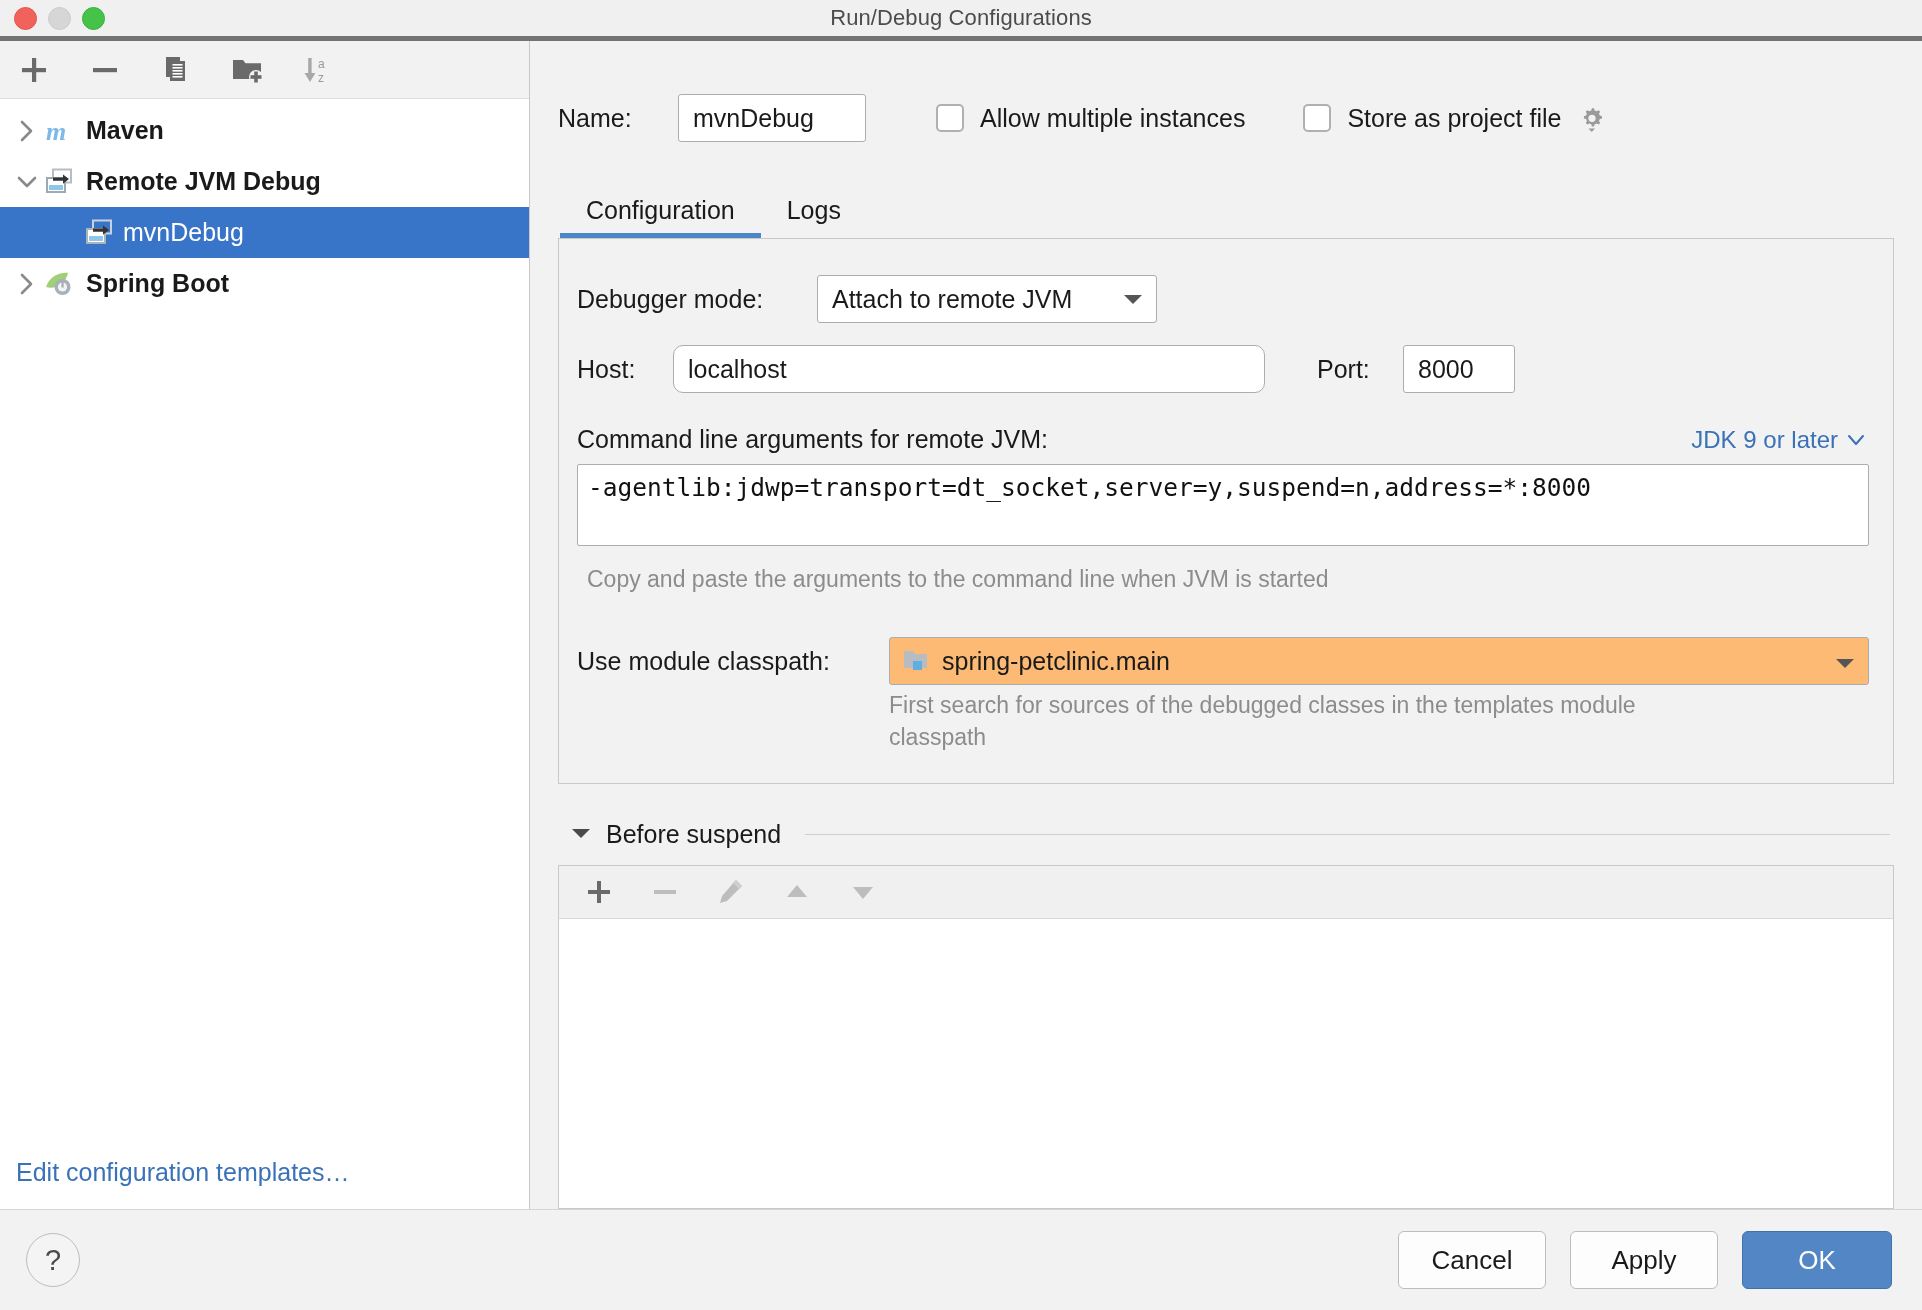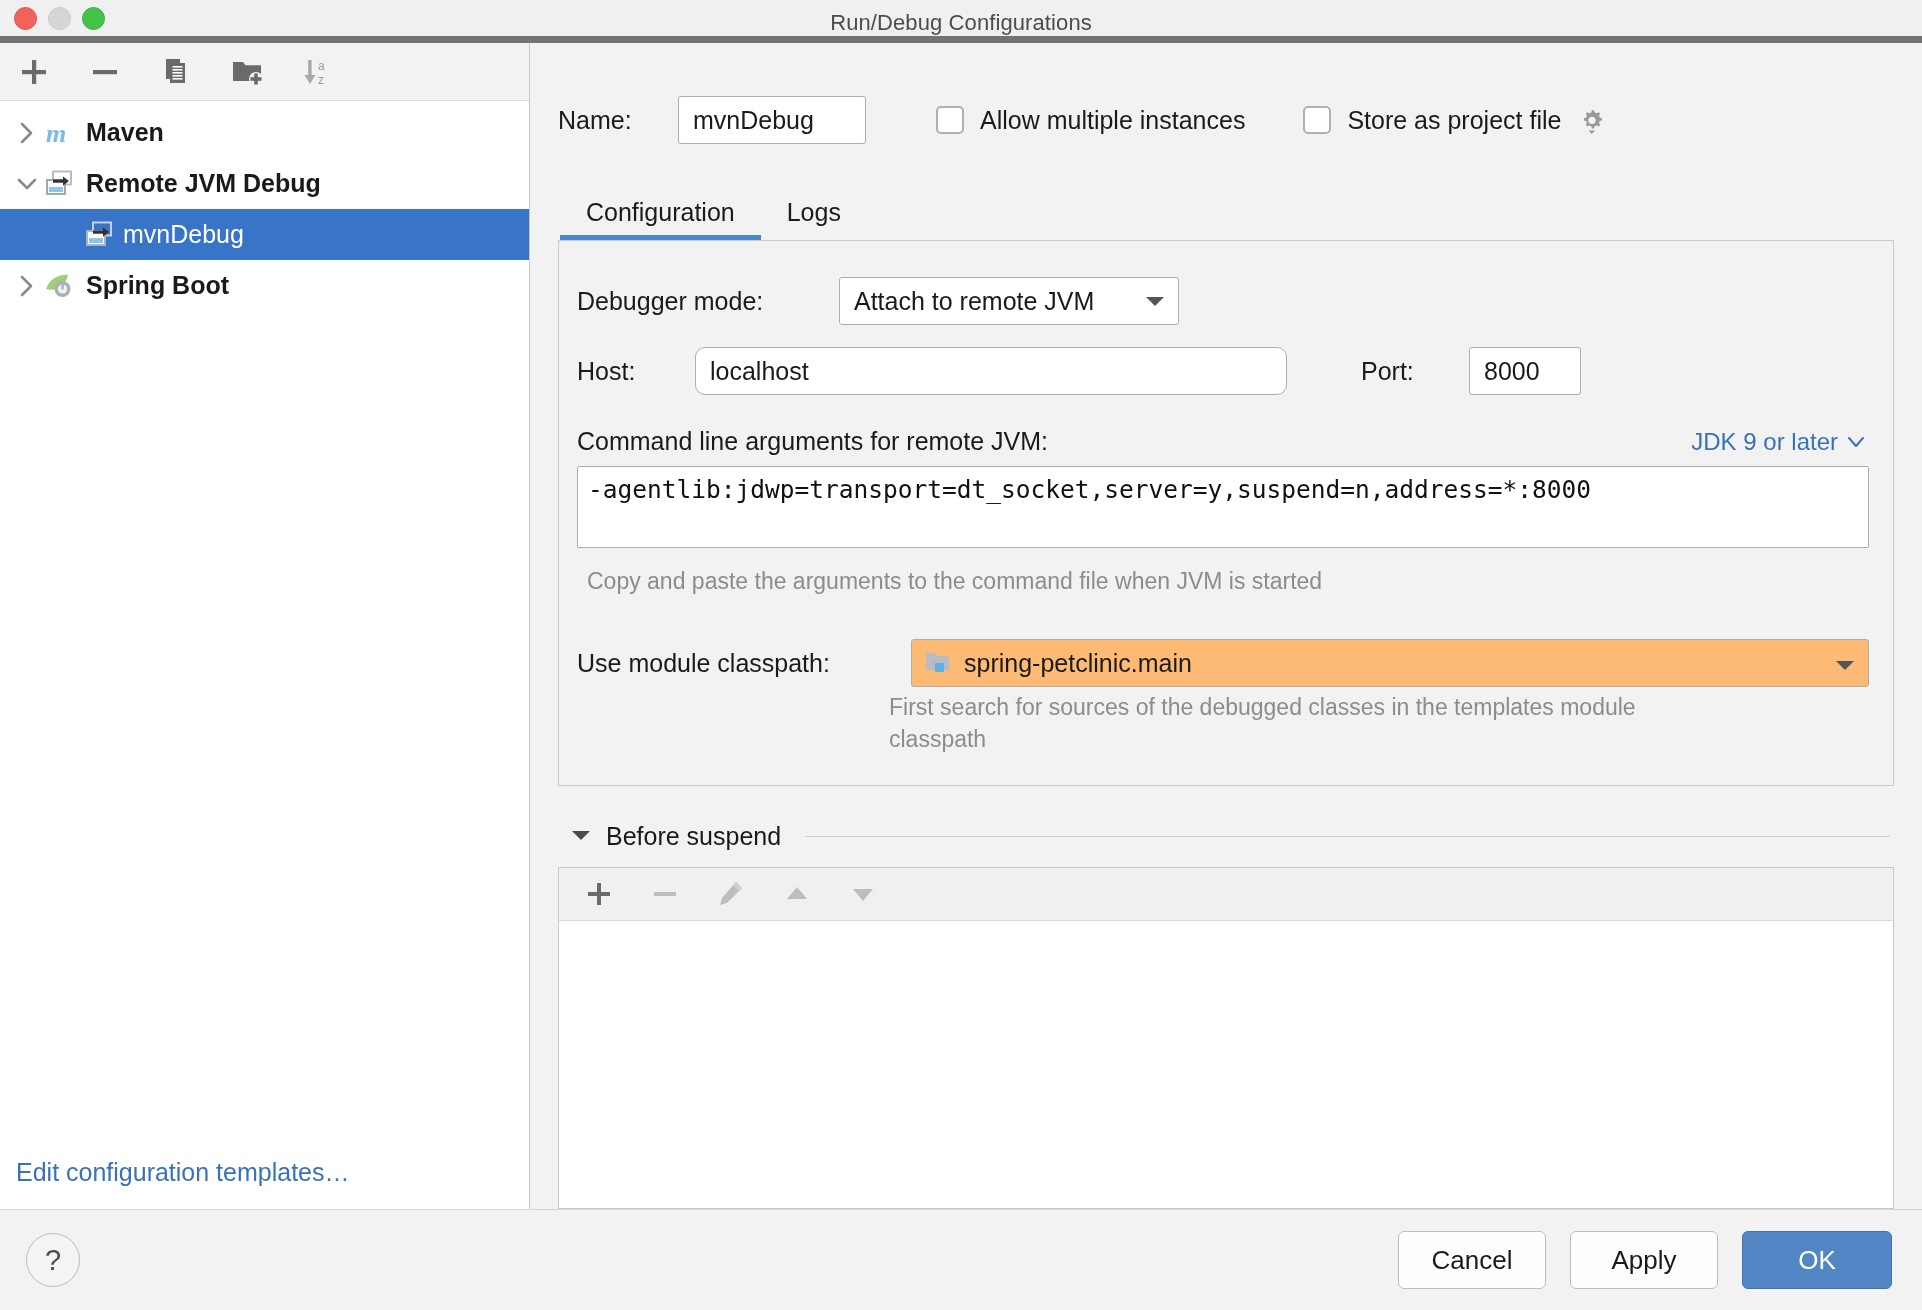--- a/index.html
+++ b/index.html
@@ -31,8 +31,8 @@
     position: relative;
     flex: 0 0 36px;
     display: flex;
-    align-items: flex-end;
-    border-bottom: 7px solid #737373;
+    align-items: center;
+    border-bottom: 5px solid #737373;
   }
   .traffic {
     position: absolute;

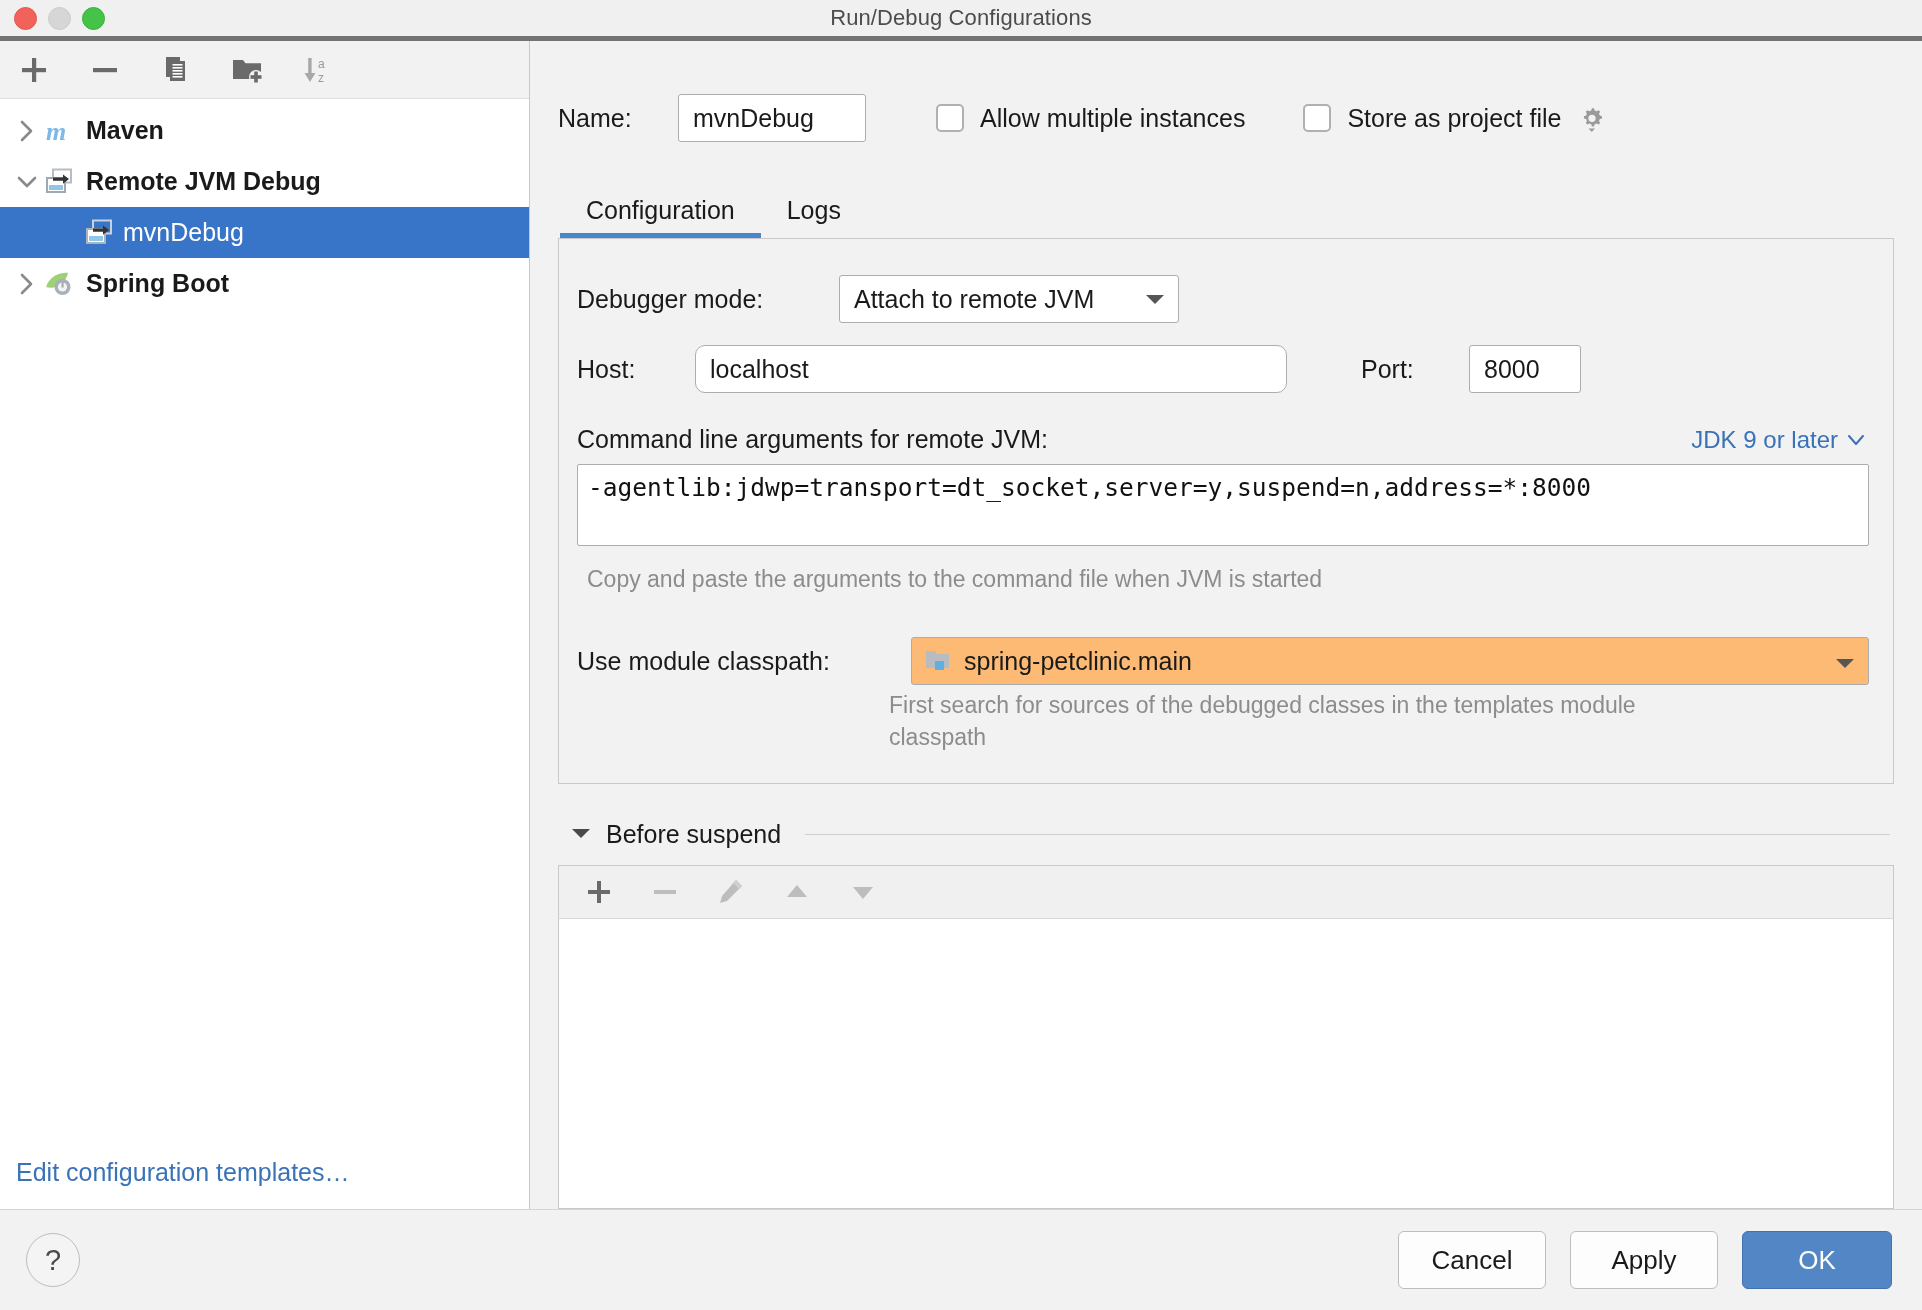--- a/index.html
+++ b/index.html
@@ -254,7 +254,6 @@
     display: flex;
     align-items: center;
     margin-bottom: 22px;
-    gap: 22px;
   }
   .form-label {
     font-size: 25px;

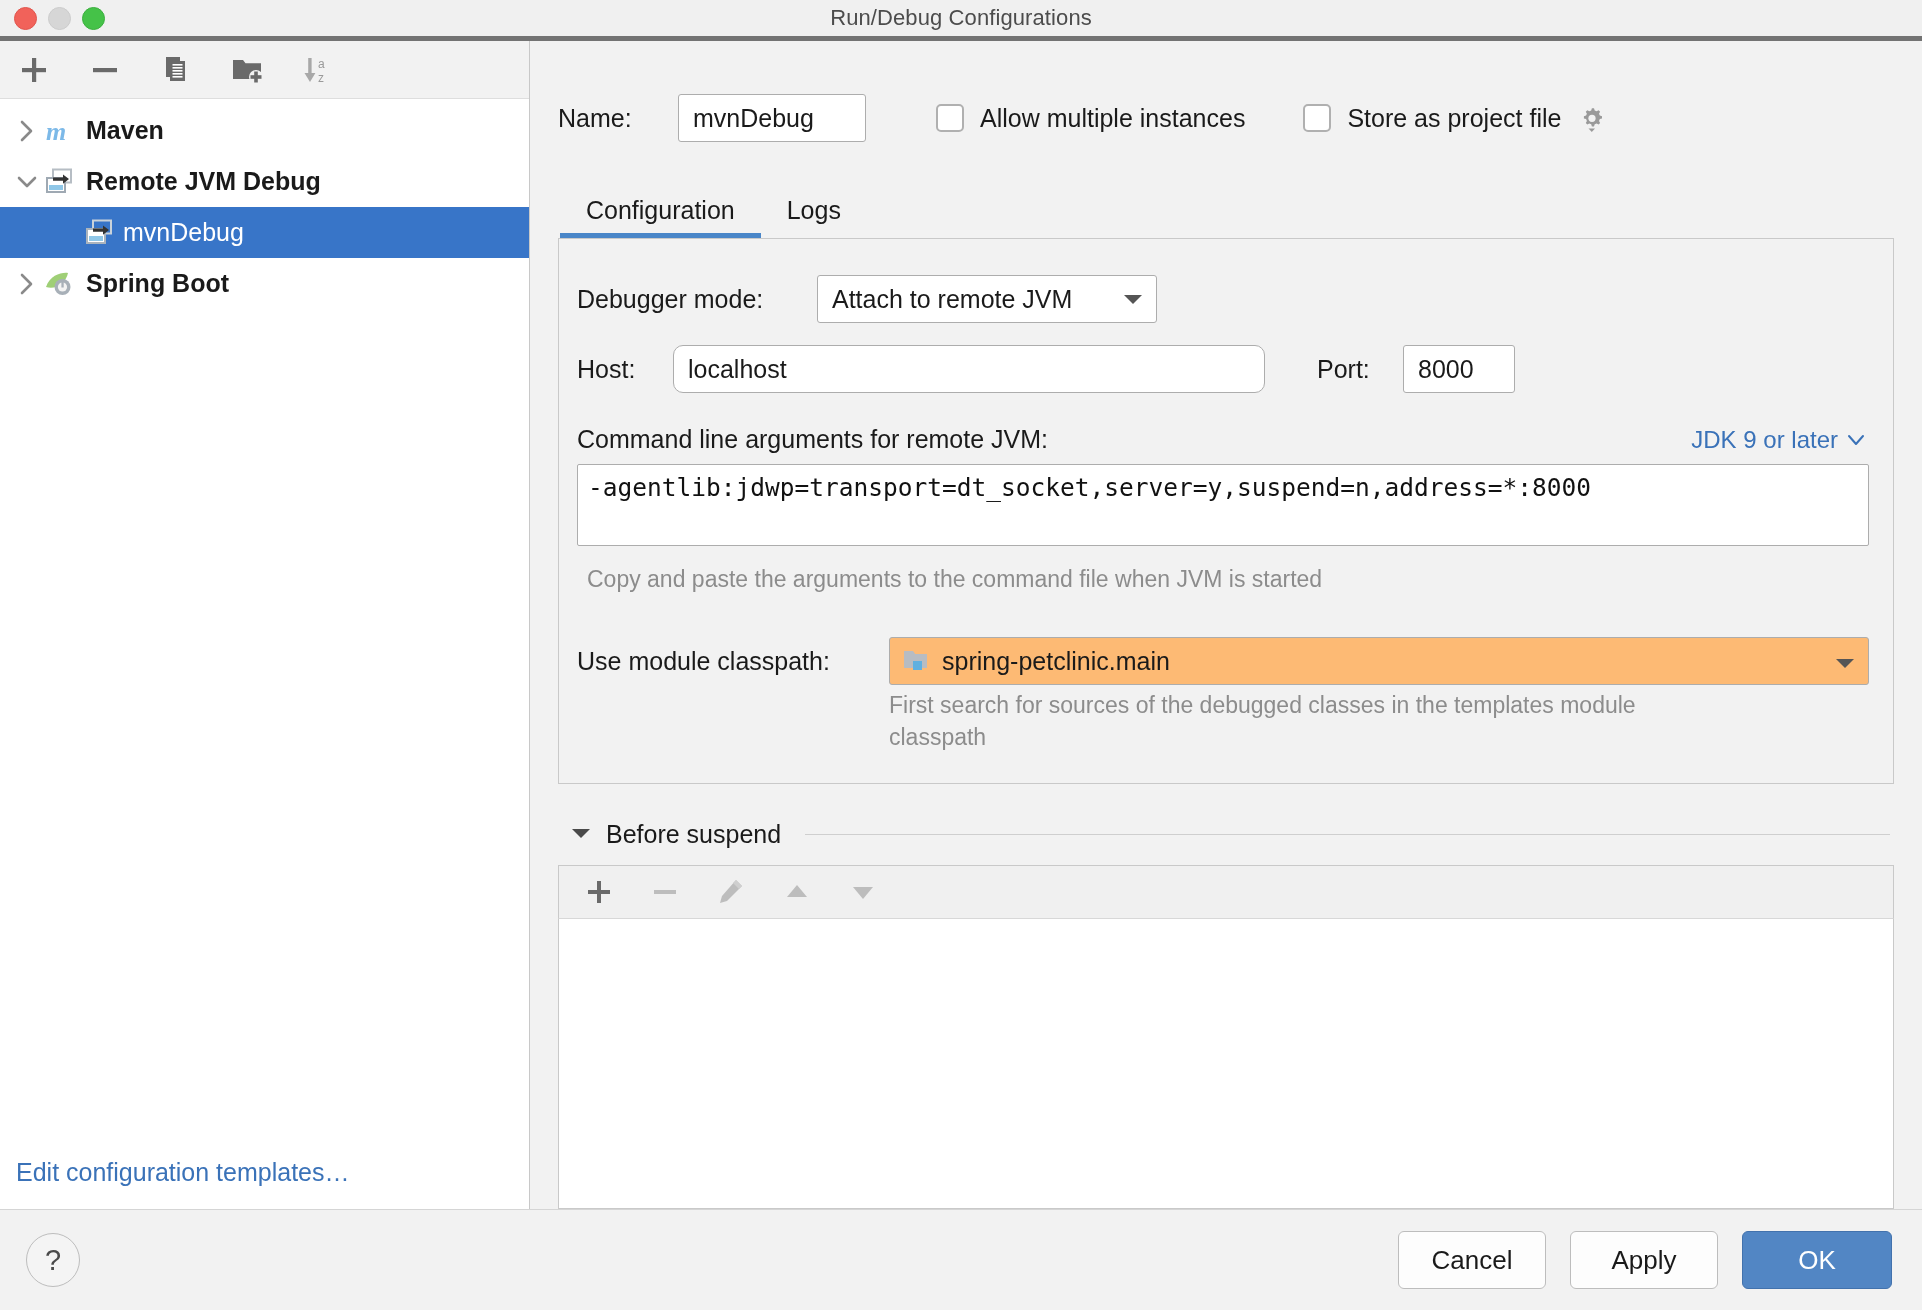--- a/index.html
+++ b/index.html
@@ -643,7 +643,7 @@
 
         <div class="args-box">-agentlib:jdwp=transport=dt_socket,server=y,suspend=n,address=*:8000</div>
 
-        <div class="hint">Copy and paste the arguments to the command file when JVM is started</div>
+        <div class="hint">Copy and paste the arguments to the command line when JVM is started</div>
 
         <div class="form-row" style="margin-top:44px; margin-bottom:4px;">
           <span class="form-label label-classpath">Use module classpath:</span>

